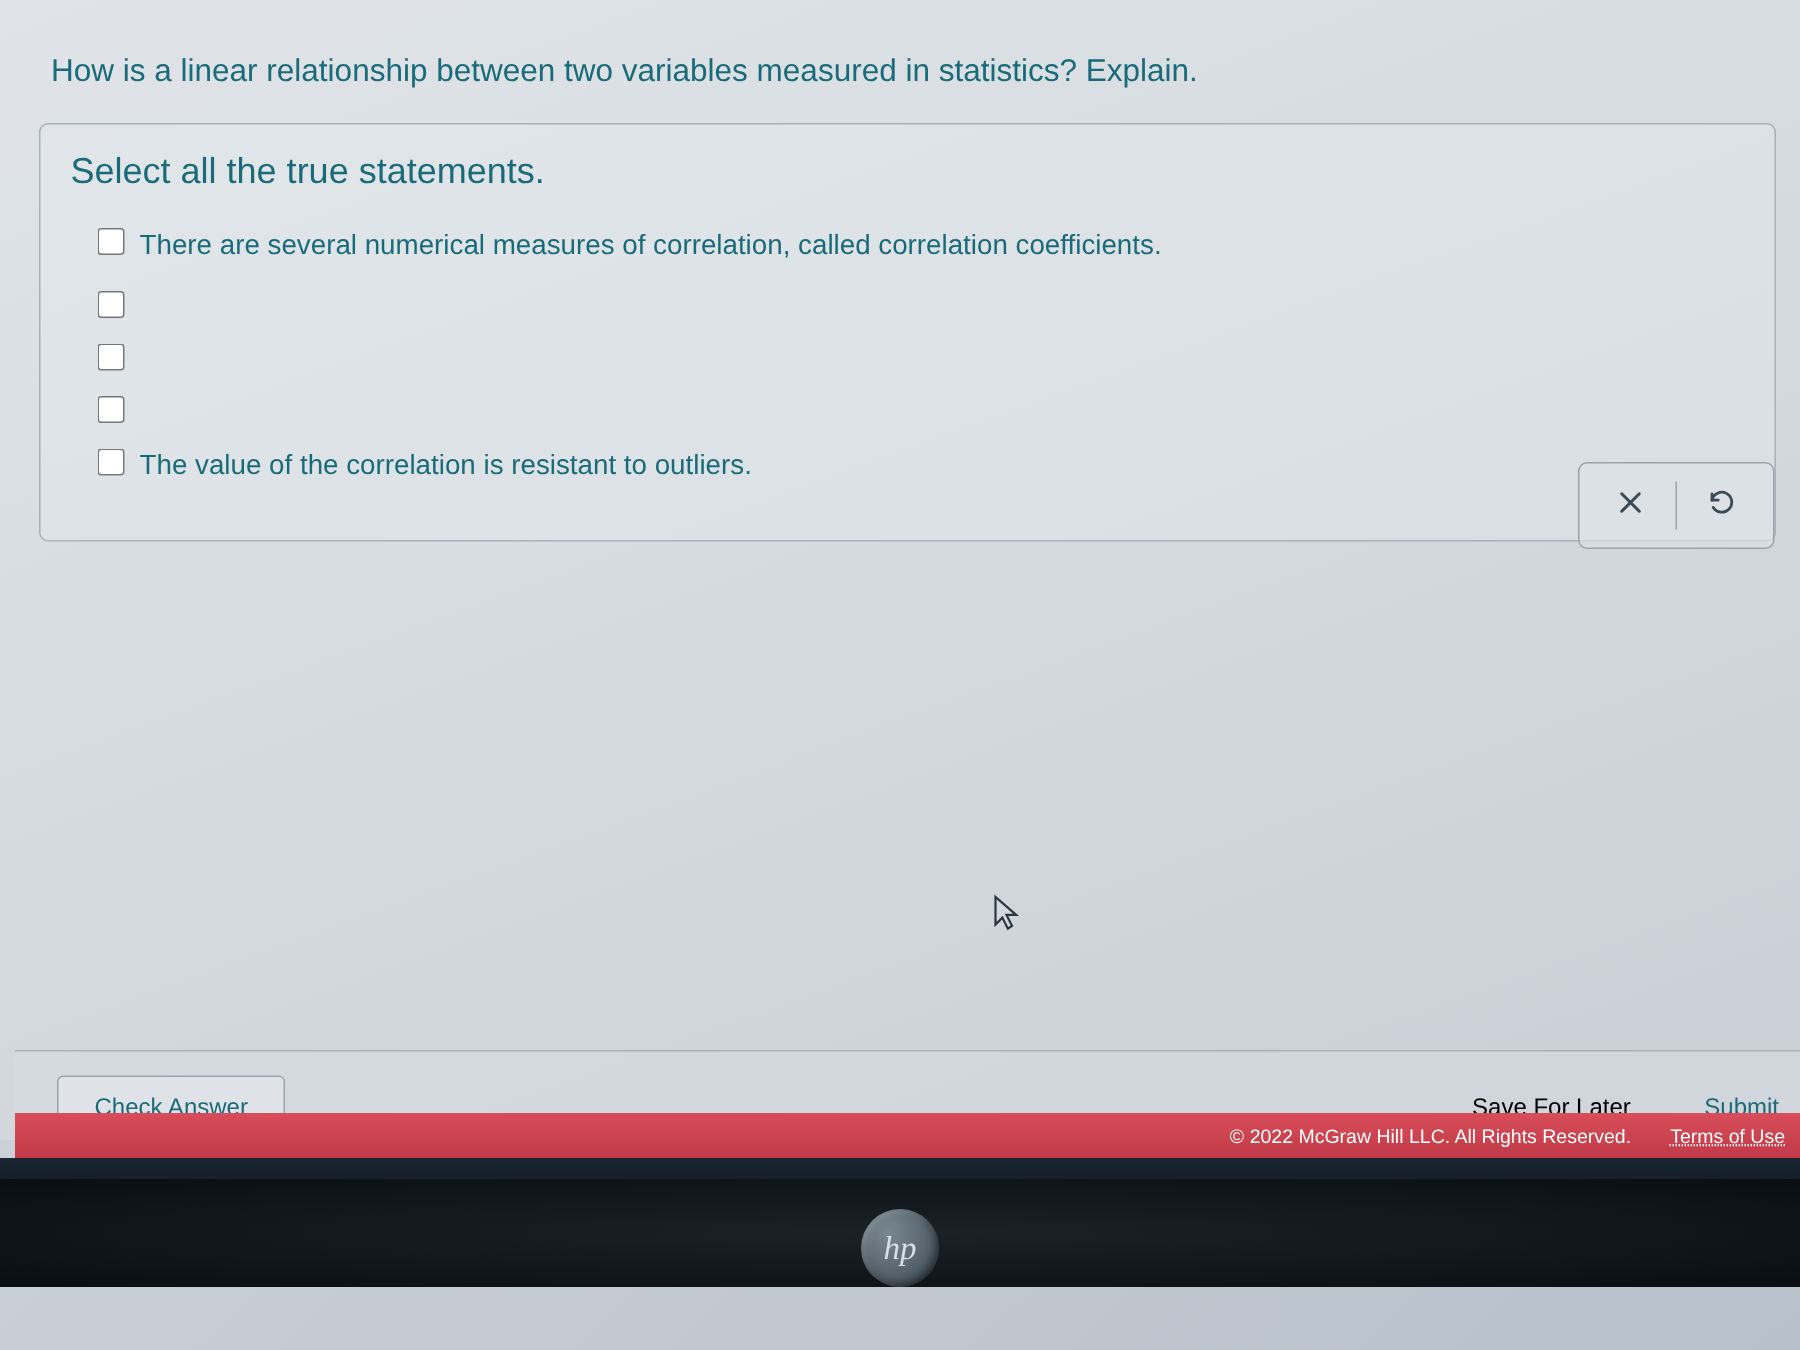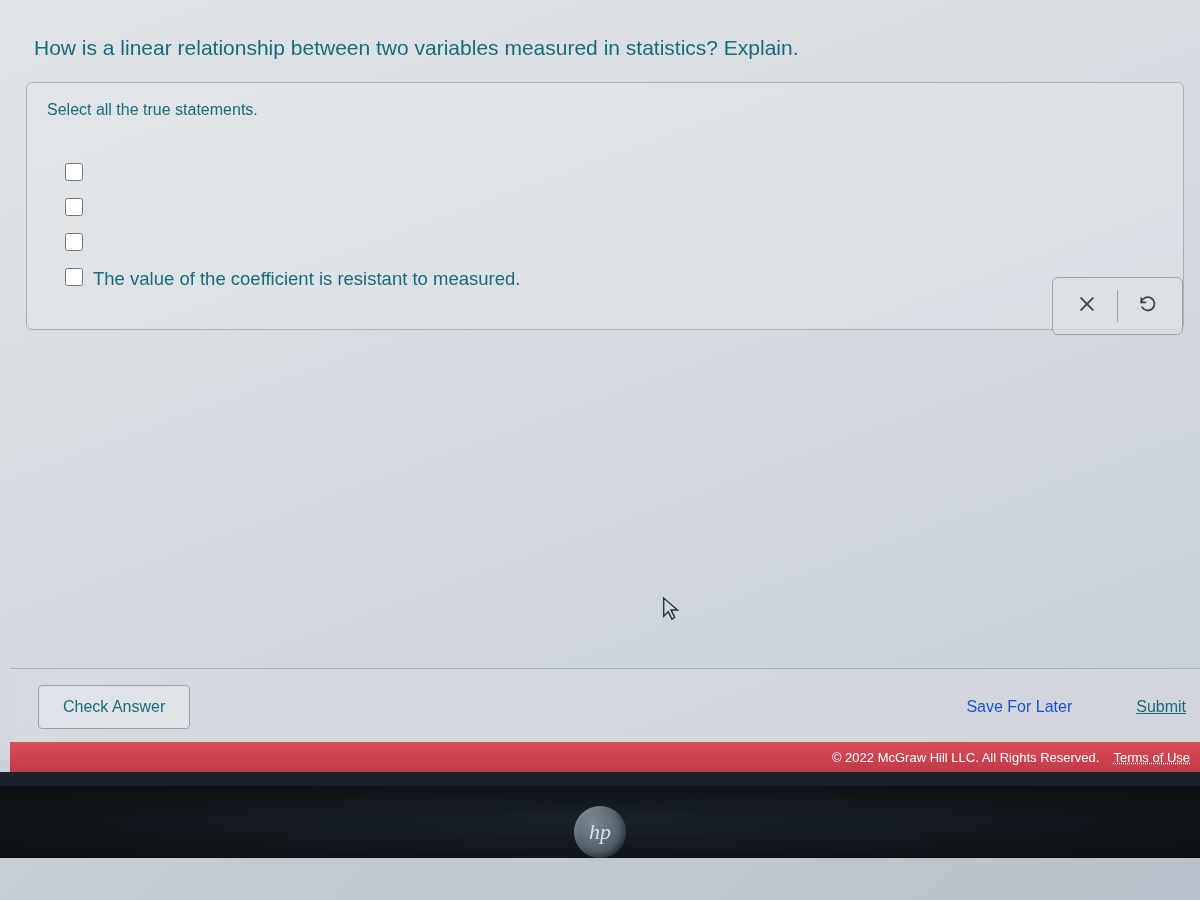--- a/index.html
+++ b/index.html
@@ -35,8 +35,8 @@
   }
   .instruction {
     color: #1a6b7a;
-    font-size: 16px;
-    margin-bottom: 41px;
+    font-size: 24px;
+    margin-bottom: 20px;
   }
   .options {
     padding-left: 18px;

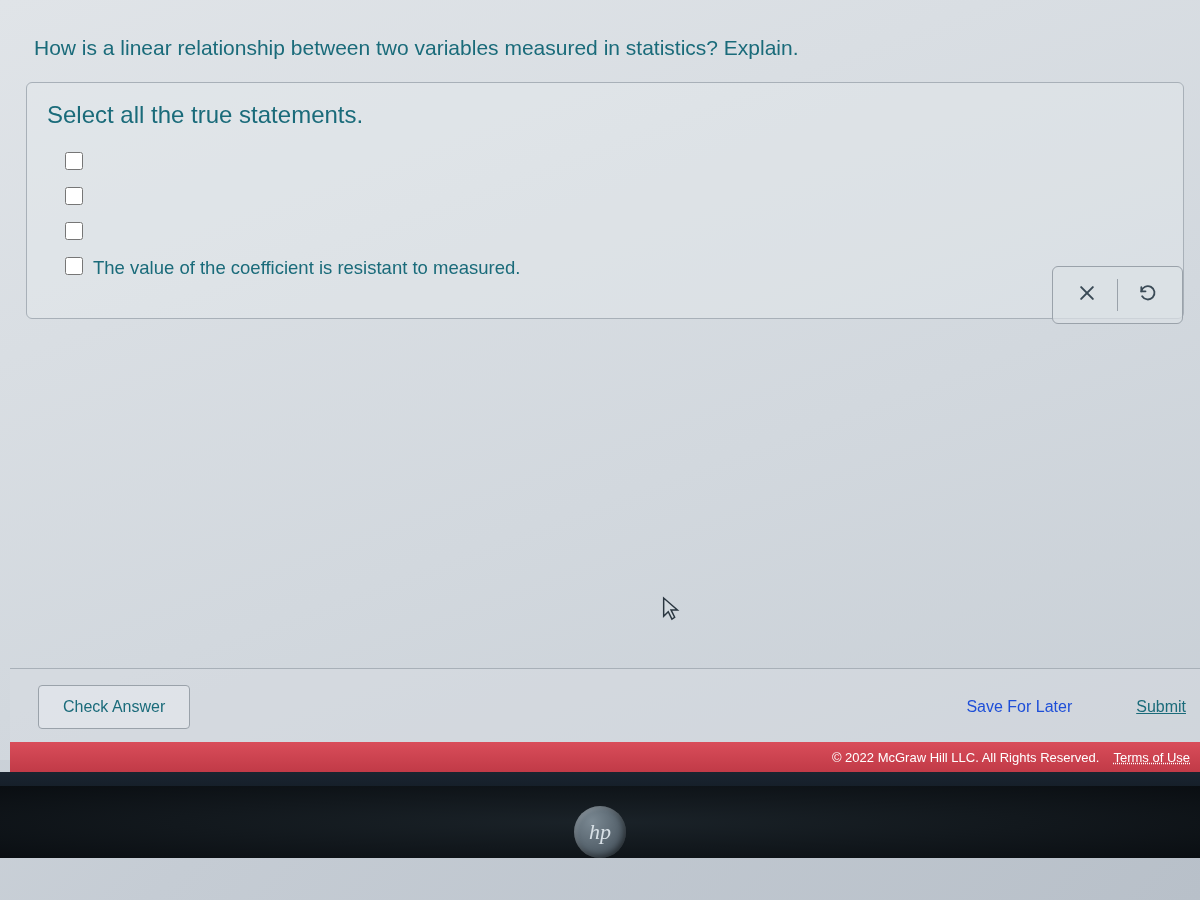--- a/index.html
+++ b/index.html
@@ -239,6 +239,10 @@
 
     <div class="options">
       <div class="option-row">
+        <input type="checkbox" id="opt0" style="">
+        <label for="opt0">There are several numerical measures of correlation, called correlation coefficients.</label>
+      </div>
+      <div class="option-row">
         <input type="checkbox" id="opt1" style="">
       </div>
       <div class="option-row">

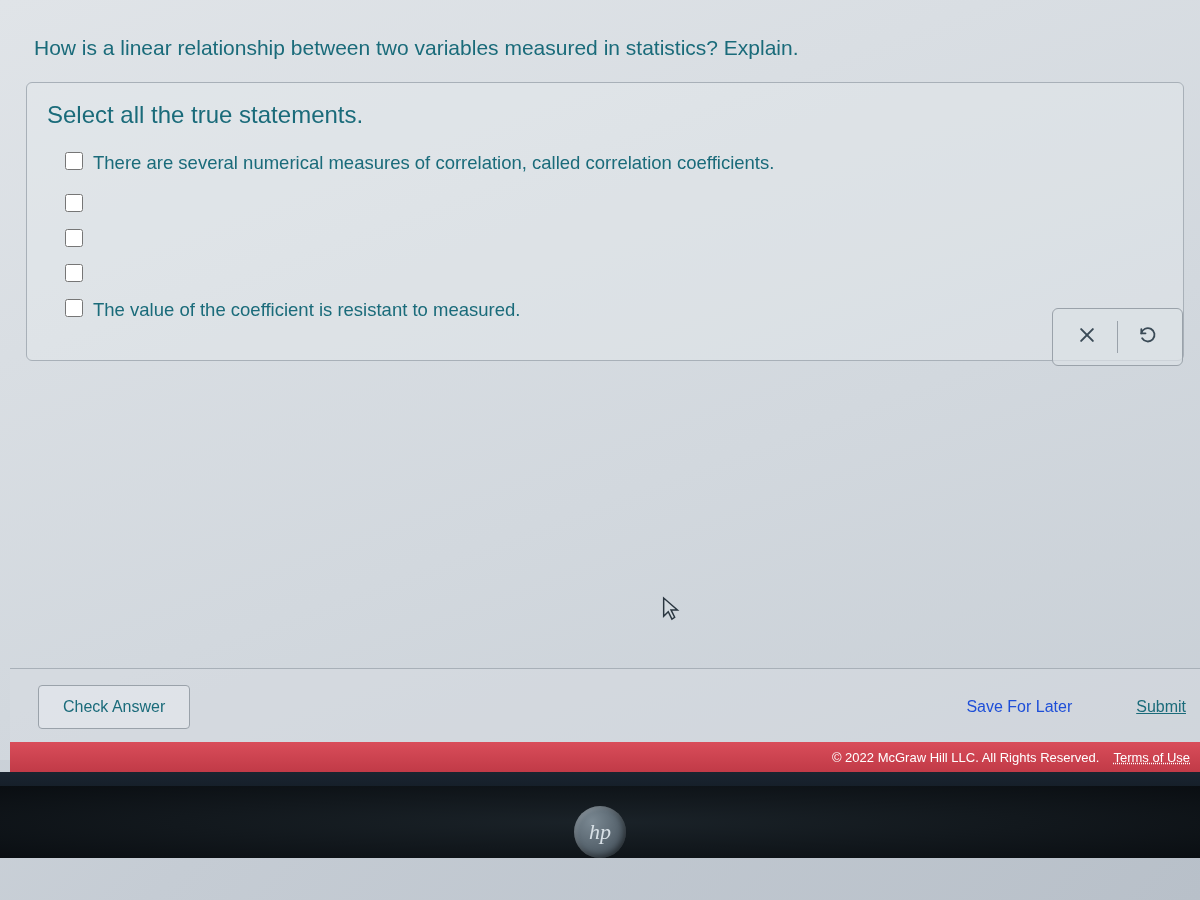--- a/index.html
+++ b/index.html
@@ -253,7 +253,7 @@
       </div>
       <div class="option-row">
         <input type="checkbox" id="opt4" style="">
-        <label for="opt4">The value of the coefficient is resistant to measured.</label>
+        <label for="opt4">The value of the correlation is resistant to outliers.</label>
       </div>
     </div>
 

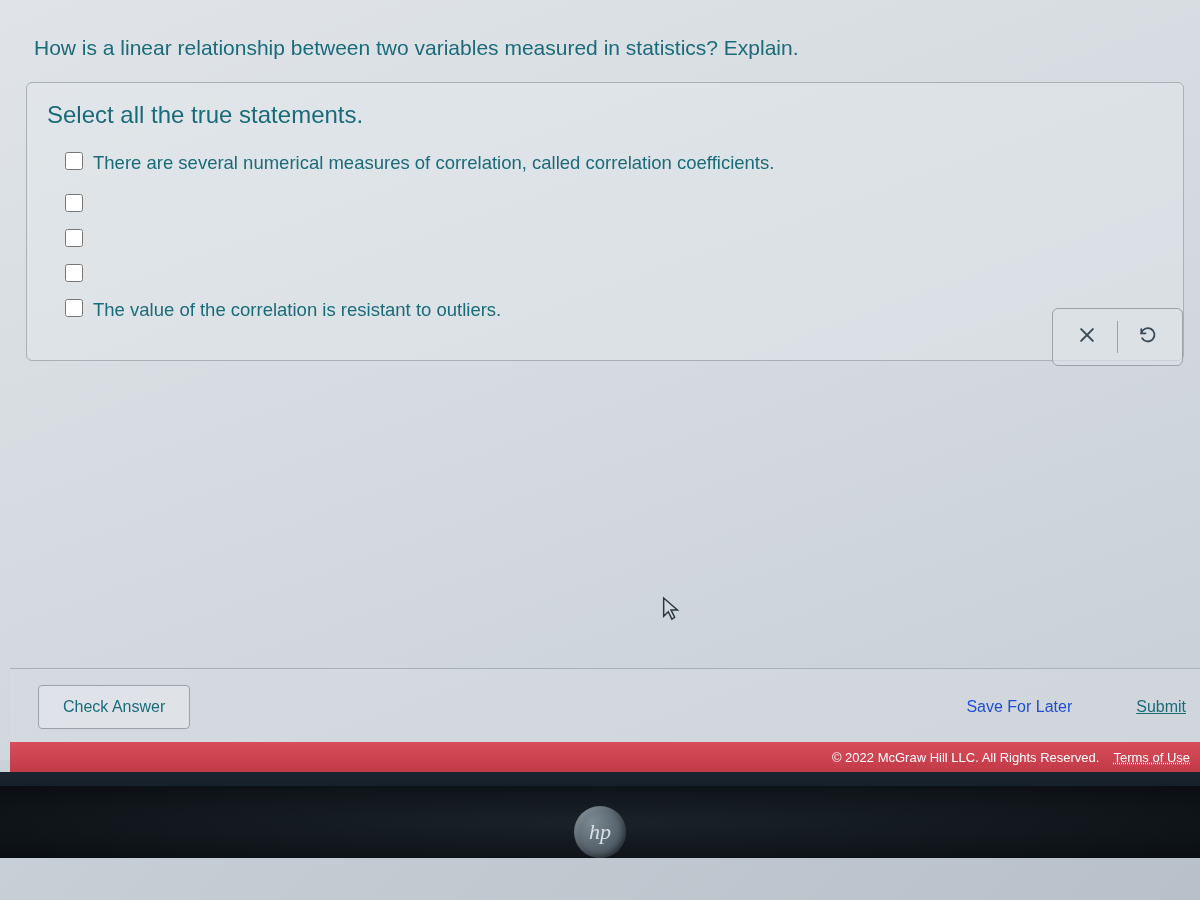--- a/index.html
+++ b/index.html
@@ -98,7 +98,7 @@
 
   .bottom-bar {
     position: absolute;
-    top: 668px;
+    top: 700px;
     left: 10px;
     right: 0;
     height: 76px;

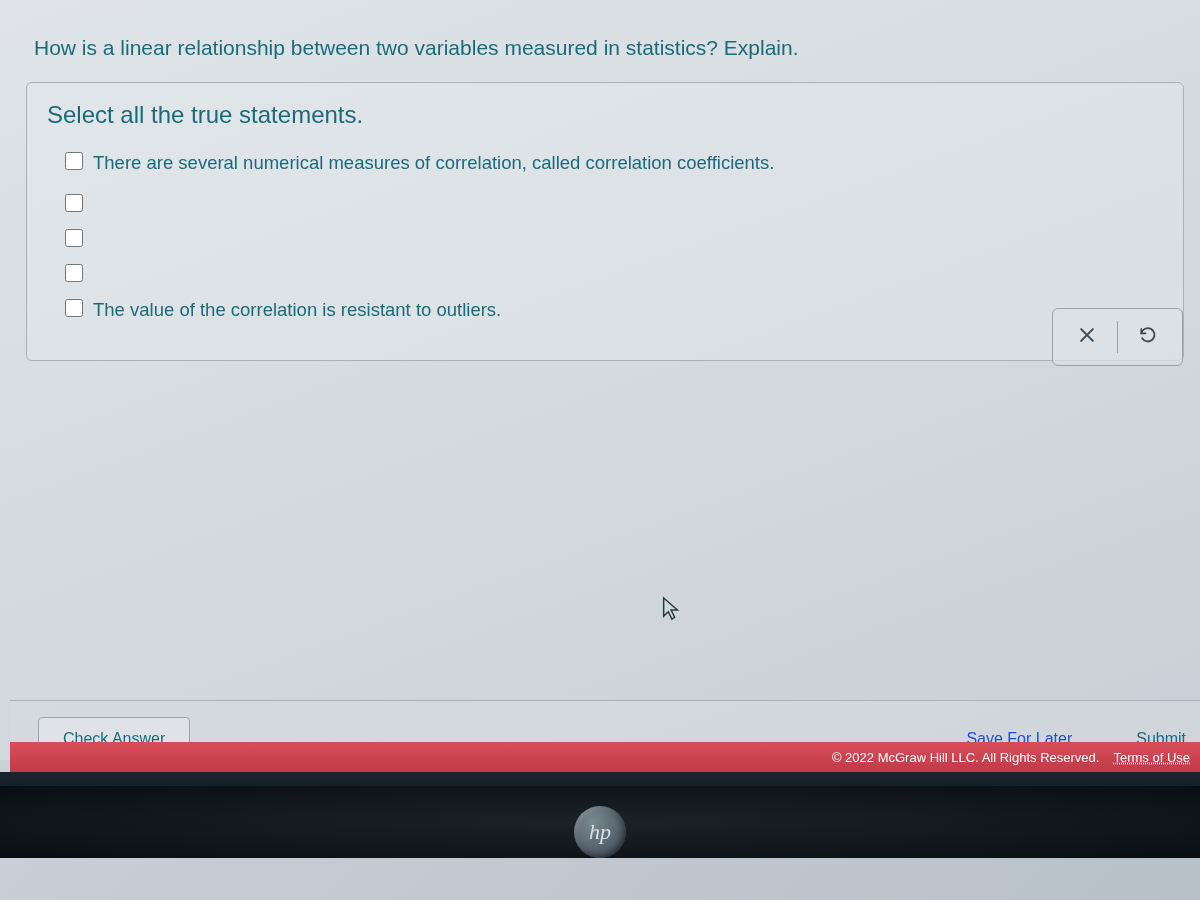--- a/index.html
+++ b/index.html
@@ -119,9 +119,9 @@
   }
   .spacer { flex: 1; }
   .save-later {
-    color: #1d4ed8;
+    color: #000000;
     font-size: 16px;
-    margin-right: 64px;
+    margin-right: 49px;
     cursor: pointer;
   }
   .submit-partial {

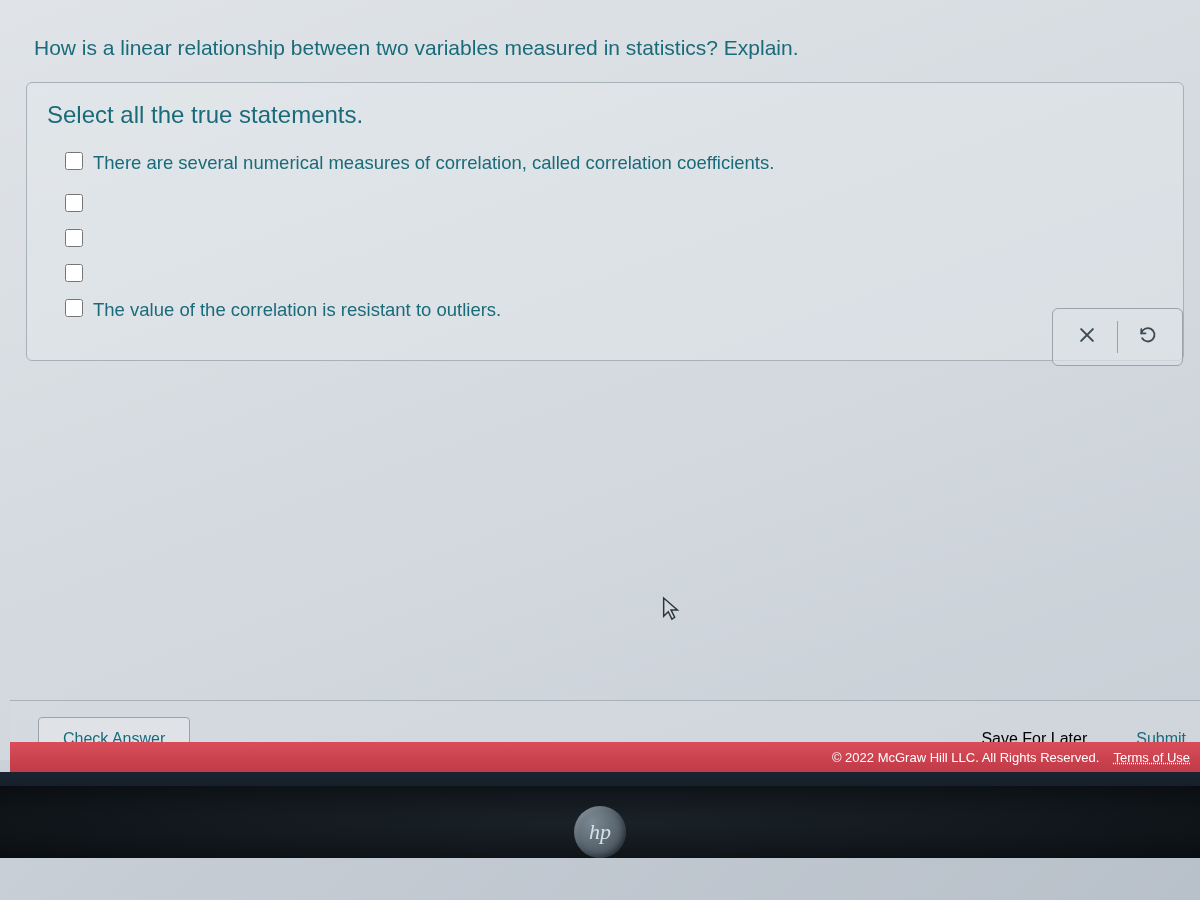--- a/index.html
+++ b/index.html
@@ -143,7 +143,7 @@
     align-items: center;
     justify-content: flex-end;
     padding-right: 10px;
-    gap: 14px;
+    gap: 26px;
   }
   .copyright-bar .terms {
     text-decoration: underline dotted;

